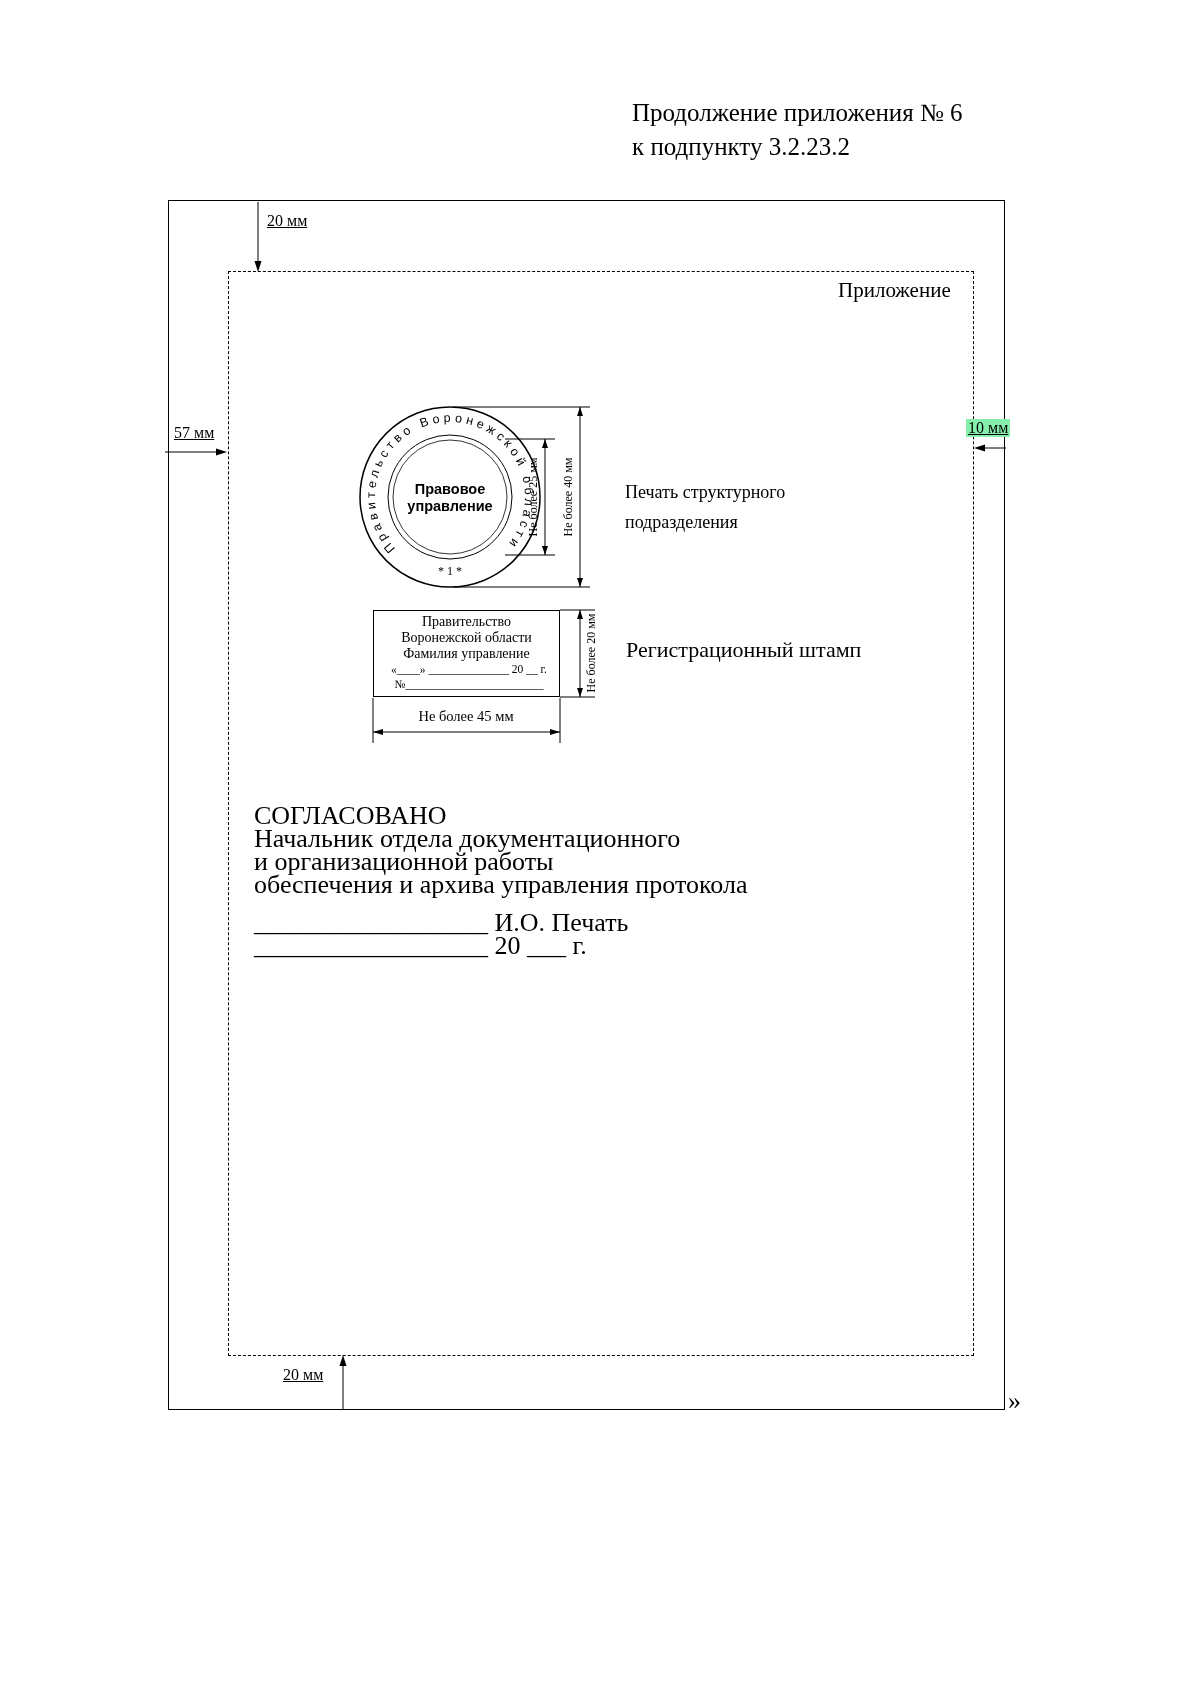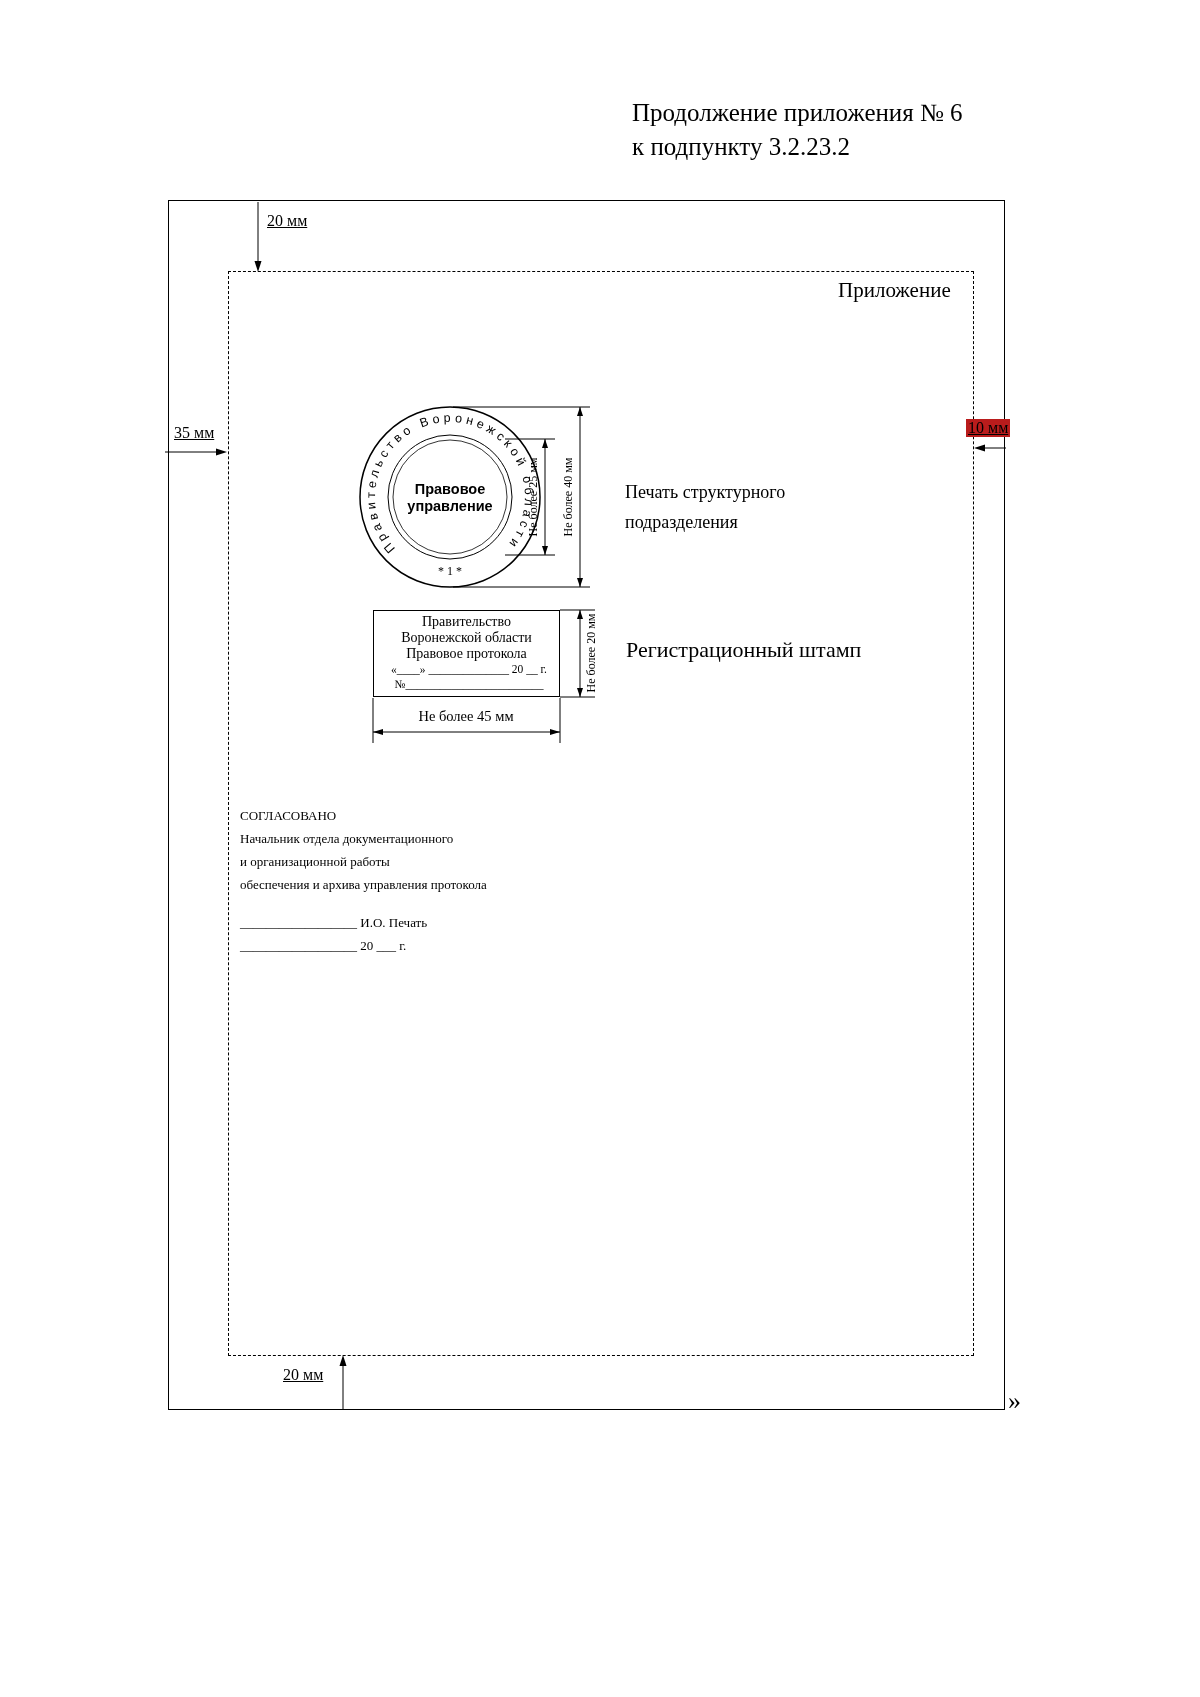--- a/index.html
+++ b/index.html
@@ -63,7 +63,7 @@
   <div class="abs appendix-label">Приложение</div>
 
   <div class="abs dim-label top-margin-label">20 мм</div>
-  <div class="abs dim-label left-margin-label">35 мм</div>
+  <div class="abs dim-label left-margin-label">57 мм</div>
   <div class="abs dim-label right-margin-label">10 мм</div>
   <div class="abs dim-label bottom-margin-label">20 мм</div>
 

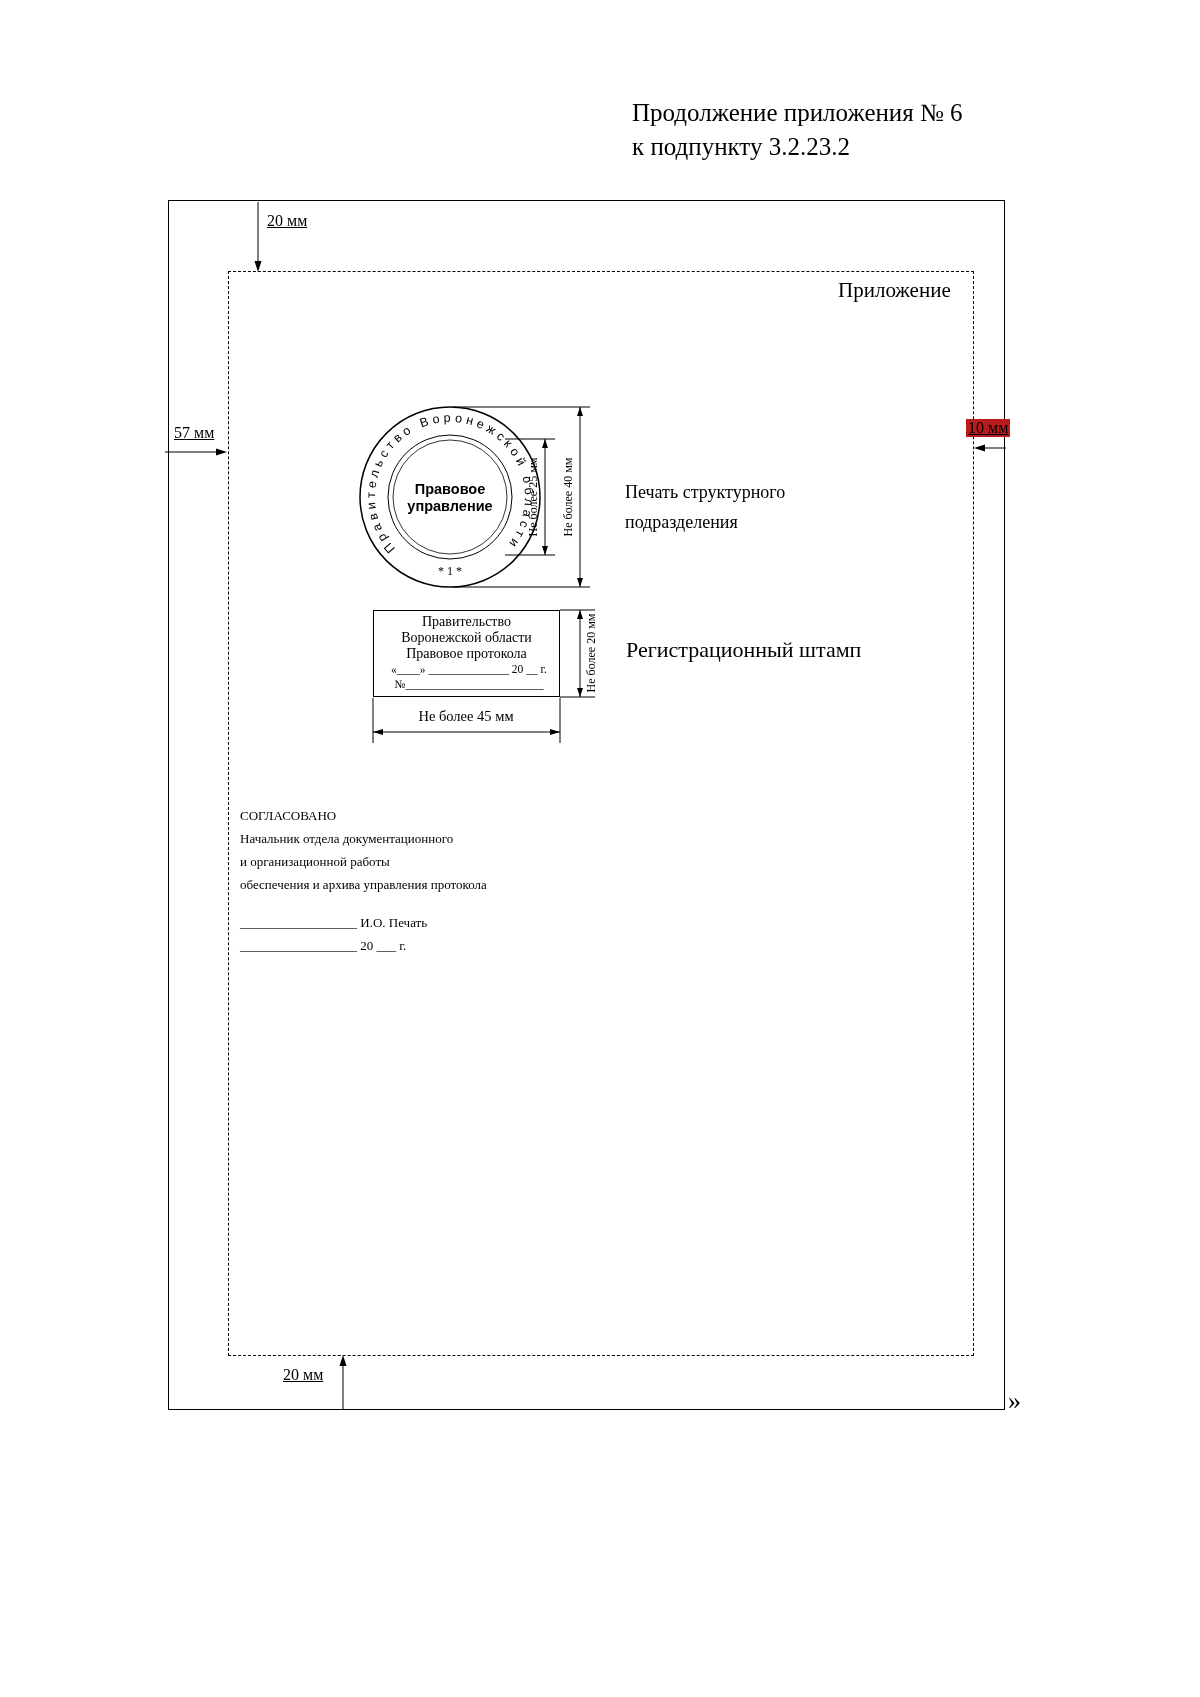--- a/index.html
+++ b/index.html
@@ -18,7 +18,7 @@
   .dim-label { font-size:16px; white-space:nowrap;text-decoration:underline; }
   .top-margin-label    { left:267px; top:212px; }
   .left-margin-label   { left:174px; top:424px; }
-  .right-margin-label  { left:966px; top:419px; background:#b91c1c; padding:0 2px; }
+  .right-margin-label  { left:966px; top:419px; background:#86efac; padding:0 2px; }
   .bottom-margin-label { left:283px; top:1366px; }
 
   .top-margin-arrow    { left:250px; top:202px; }

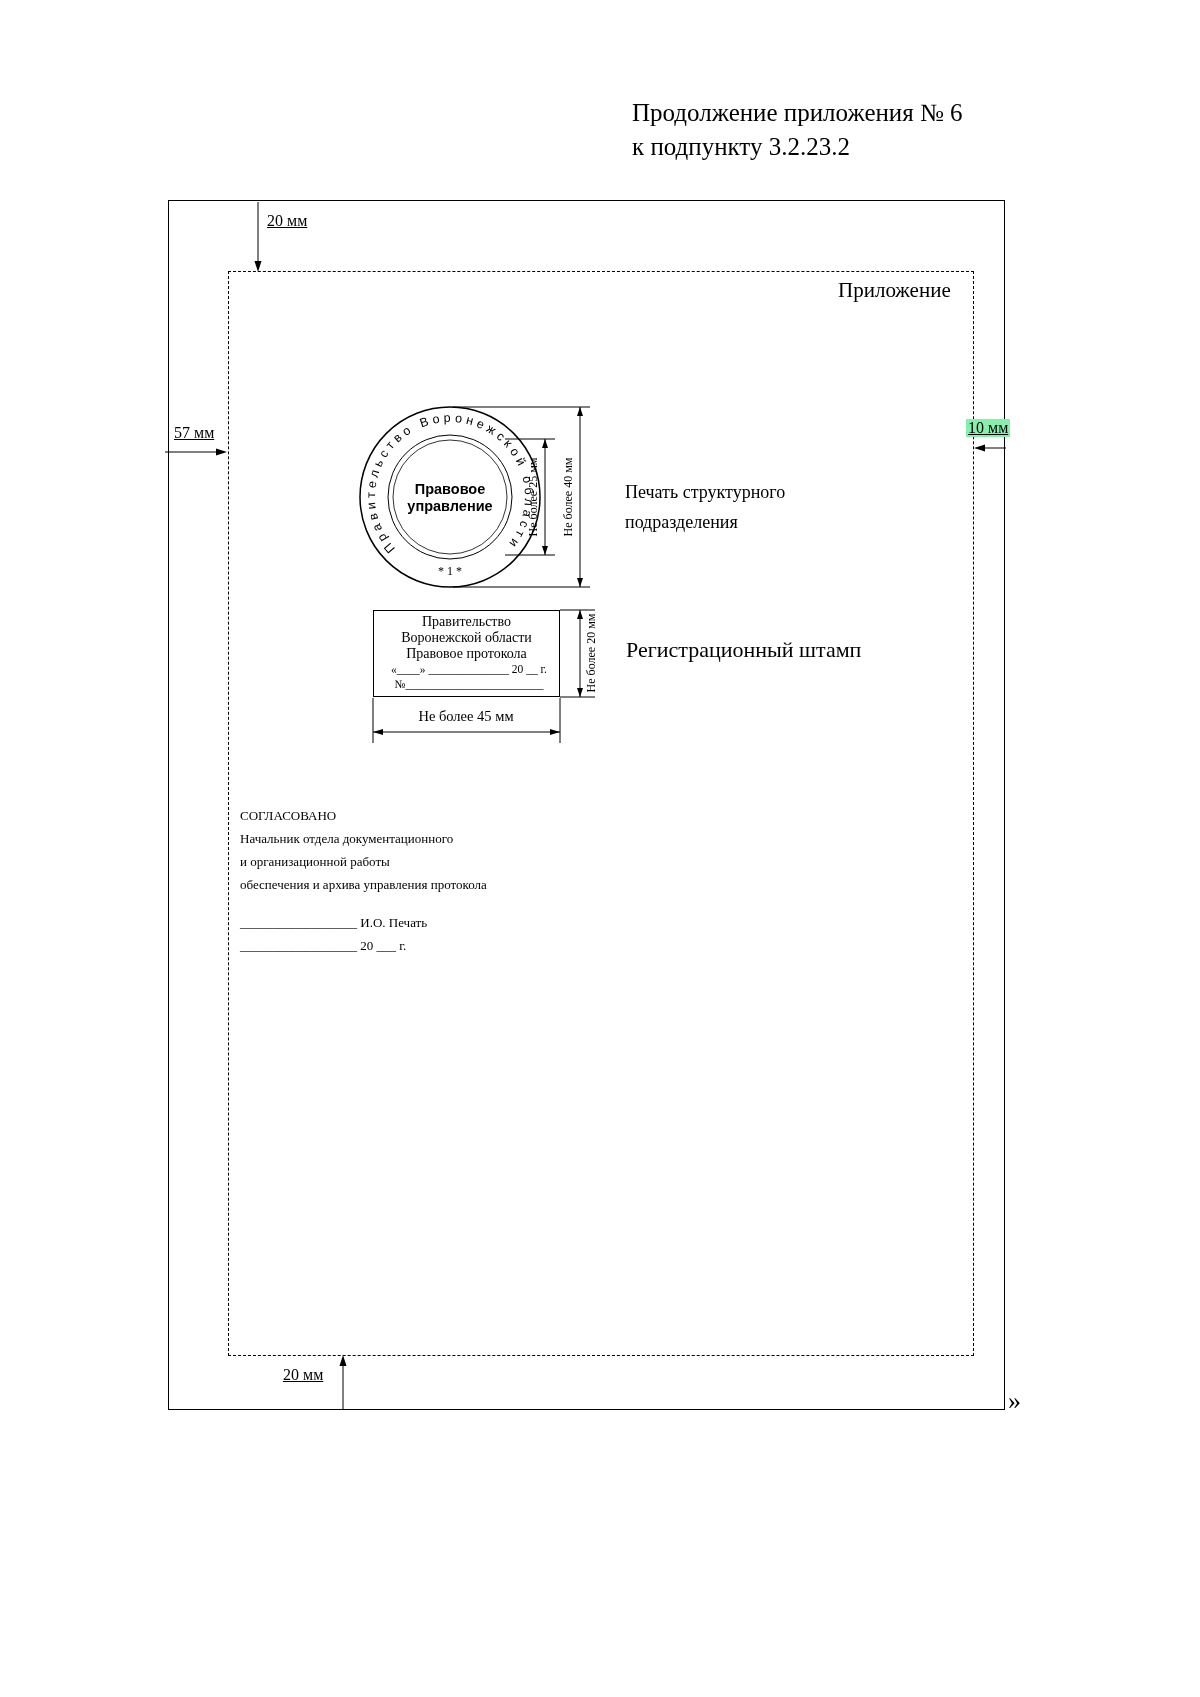--- a/index.html
+++ b/index.html
@@ -119,7 +119,7 @@
   <div class="abs stamp-box">
     <div class="stamp-line">Правительство</div>
     <div class="stamp-line">Воронежской области</div>
-    <div class="stamp-line">Правовое протокола</div>
+    <div class="stamp-line">Фамилия управление</div>
     <div class="stamp-small">«____» ______________ 20 __ г.</div>
     <div class="stamp-small">№________________________</div>
   </div>

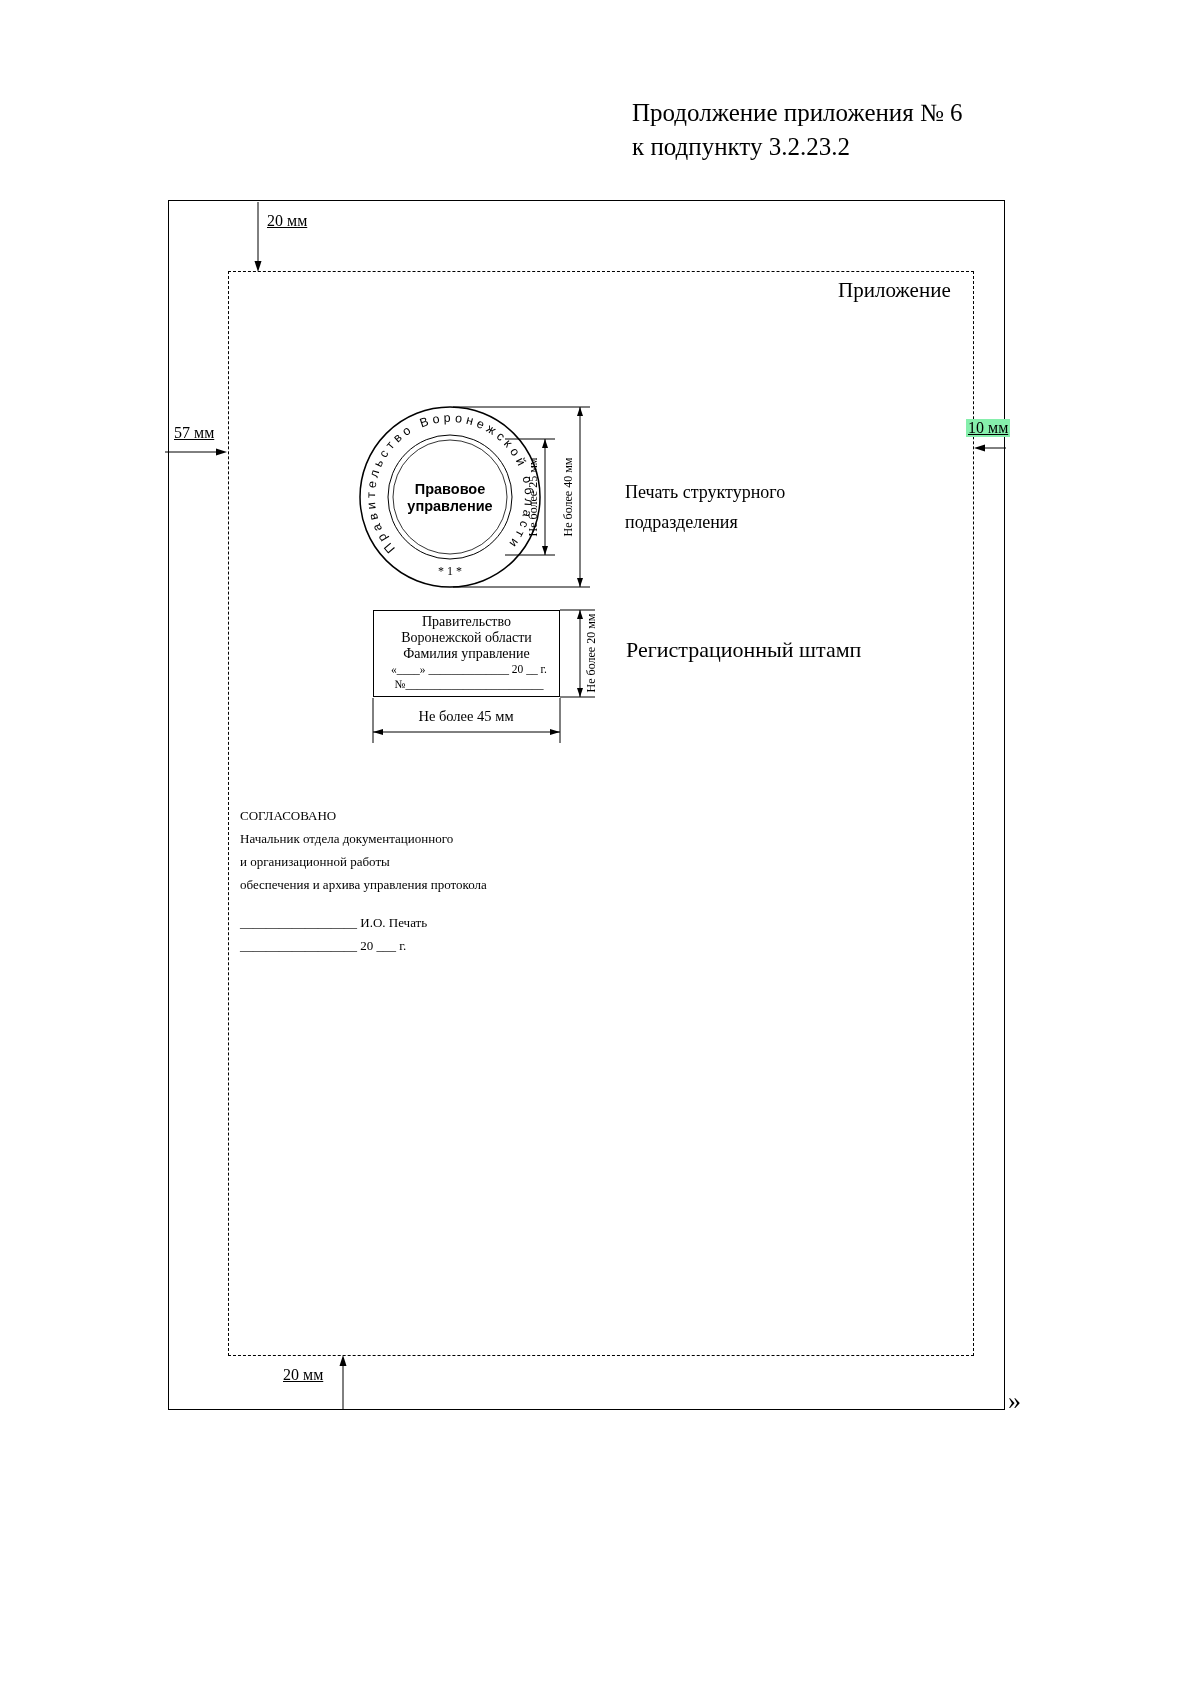--- a/index.html
+++ b/index.html
@@ -41,7 +41,7 @@
   .stamp-right-dim  { left:555px; top:602px; }
   .stamp-bottom-dim { left:365px; top:695px; }
 
-  .agreed-block { left:240px; top:804px; font-size:13px; line-height:23px;font-family:Liberation Serif, serif; }
+  .agreed-block { left:254px; top:804px; font-size:26px; line-height:23px;font-family:Liberation Serif, serif; }
   .agreed-gap { height:15px; }
   .agreed-line { white-space:nowrap; }
 

